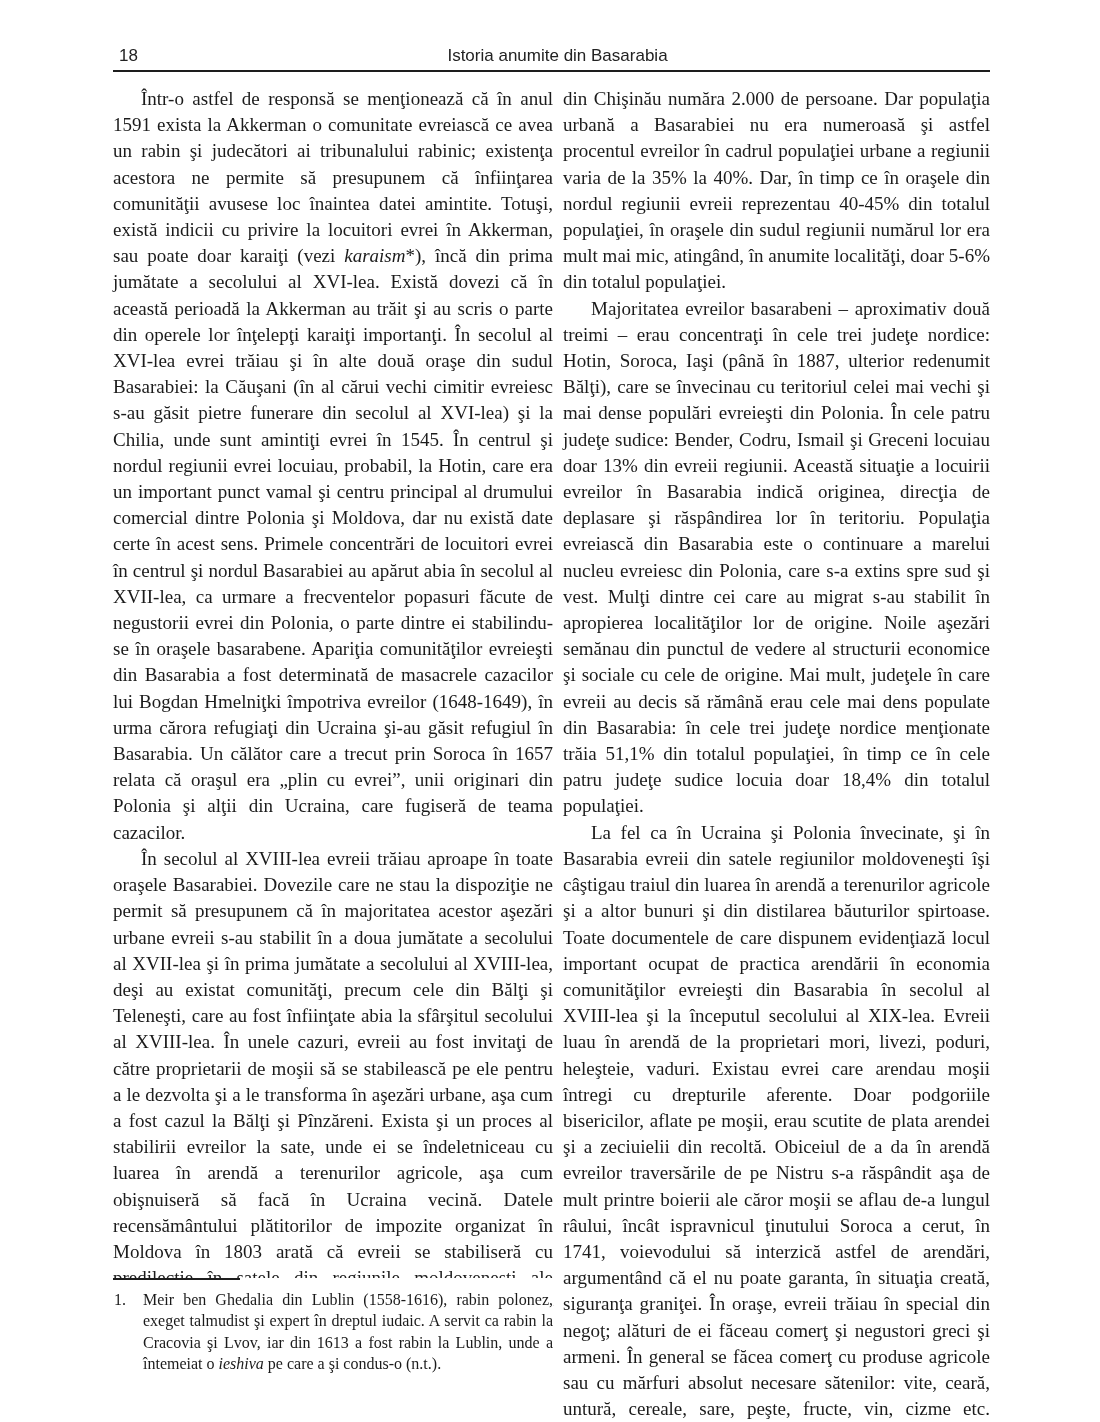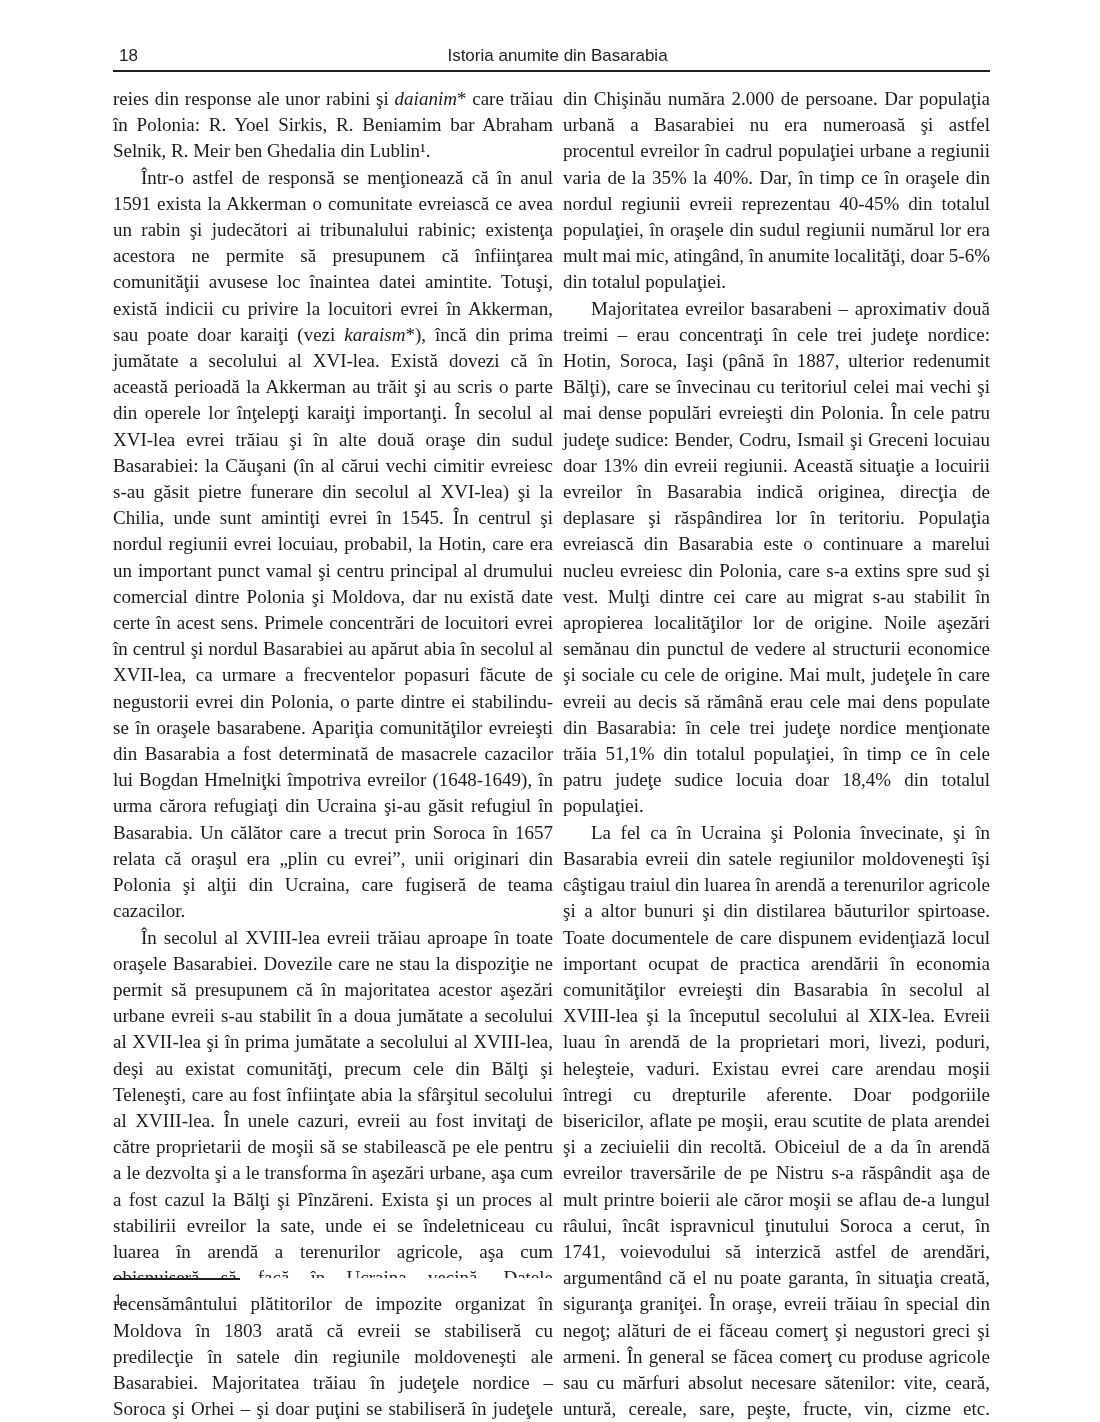--- a/index.html
+++ b/index.html
@@ -95,7 +95,6 @@
   <div class="header-rule"></div>
 
   <div class="column left">
-    <p class="noindent">reies din response ale unor rabini şi <i>daianim</i>* care trăiau în Polonia: R. Yoel Sirkis, R. Beniamim bar Abraham Selnik, R. Meir ben Ghedalia din Lublin¹.</p>
     <p>Într-o astfel de responsă se menţionează că în anul 1591 exista la Akkerman o comunitate evreiască ce avea un rabin şi judecători ai tribunalului rabinic; existenţa acestora ne permite să presupunem că înfiinţarea comunităţii avusese loc înaintea datei amintite. Totuşi, există indicii cu privire la locuitori evrei în Akkerman, sau poate doar karaiţi (vezi <i>karaism</i>*), încă din prima jumătate a secolului al XVI-lea. Există dovezi că în această perioadă la Akkerman au trăit şi au scris o parte din operele lor înţelepţi karaiţi importanţi. În secolul al XVI-lea evrei trăiau şi în alte două oraşe din sudul Basarabiei: la Căuşani (în al cărui vechi cimitir evreiesc s-au găsit pietre funerare din secolul al XVI-lea) şi la Chilia, unde sunt amintiţi evrei în 1545. În centrul şi nordul regiunii evrei locuiau, probabil, la Hotin, care era un important punct vamal şi centru principal al drumului comercial dintre Polonia şi Moldova, dar nu există date certe în acest sens. Primele concentrări de locuitori evrei în centrul şi nordul Basarabiei au apărut abia în secolul al XVII-lea, ca urmare a frecventelor popasuri făcute de negustorii evrei din Polonia, o parte dintre ei stabilindu-se în oraşele basarabene. Apariţia comunităţilor evreieşti din Basarabia a fost determinată de masacrele cazacilor lui Bogdan Hmelniţki împotriva evreilor (1648-1649), în urma cărora refugiaţi din Ucraina şi-au găsit refugiul în Basarabia. Un călător care a trecut prin Soroca în 1657 relata că oraşul era „plin cu evrei”, unii originari din Polonia şi alţii din Ucraina, care fugiseră de teama cazacilor.</p>
     <p>În secolul al XVIII-lea evreii trăiau aproape în toate oraşele Basarabiei. Dovezile care ne stau la dispoziţie ne permit să presupunem că în majoritatea acestor aşezări urbane evreii s-au stabilit în a doua jumătate a secolului al XVII-lea şi în prima jumătate a secolului al XVIII-lea, deşi au existat comunităţi, precum cele din Bălţi şi Teleneşti, care au fost înfiinţate abia la sfârşitul secolului al XVIII-lea. În unele cazuri, evreii au fost invitaţi de către proprietarii de moşii să se stabilească pe ele pentru a le dezvolta şi a le transforma în aşezări urbane, aşa cum a fost cazul la Bălţi şi Pînzăreni. Exista şi un proces al stabilirii evreilor la sate, unde ei se îndeletniceau cu luarea în arendă a terenurilor agricole, aşa cum obişnuiseră să facă în Ucraina vecină. Datele recensământului plătitorilor de impozite organizat în Moldova în 1803 arată că evreii se stabiliseră cu predilecţie în satele din regiunile moldoveneşti ale Basarabiei. Majoritatea trăiau în judeţele nordice – Soroca şi Orhei – şi doar puţini se stabiliseră în judeţele sudice ale regiunii.</p>
 

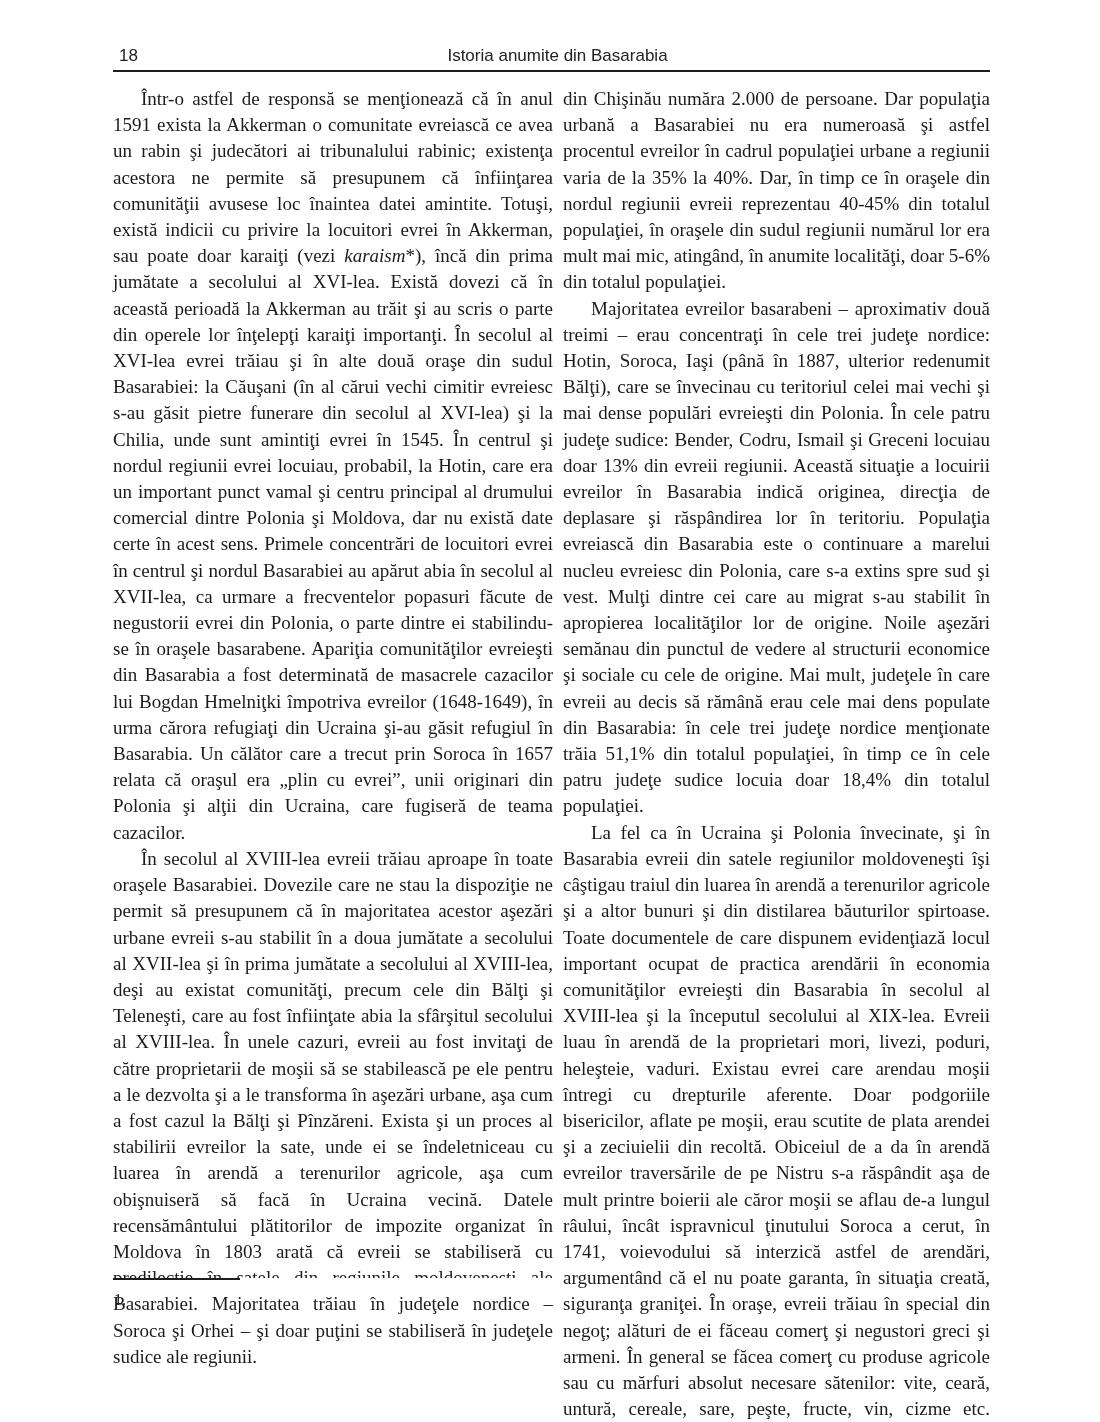--- a/index.html
+++ b/index.html
@@ -111,6 +111,7 @@
     <div class="footnote-rule"></div>
     <div class="footnote-item">
       <span class="footnote-number">1.</span>
+      <span>Meir ben Ghedalia din Lublin (1558-1616), rabin polonez, exeget talmudist şi expert în dreptul iudaic. A servit ca rabin la Cracovia şi Lvov, iar din 1613 a fost rabin la Lublin, unde a întemeiat o <i>ieshiva</i> pe care a şi condus-o (n.t.).</span>
     </div>
   </div>
 

